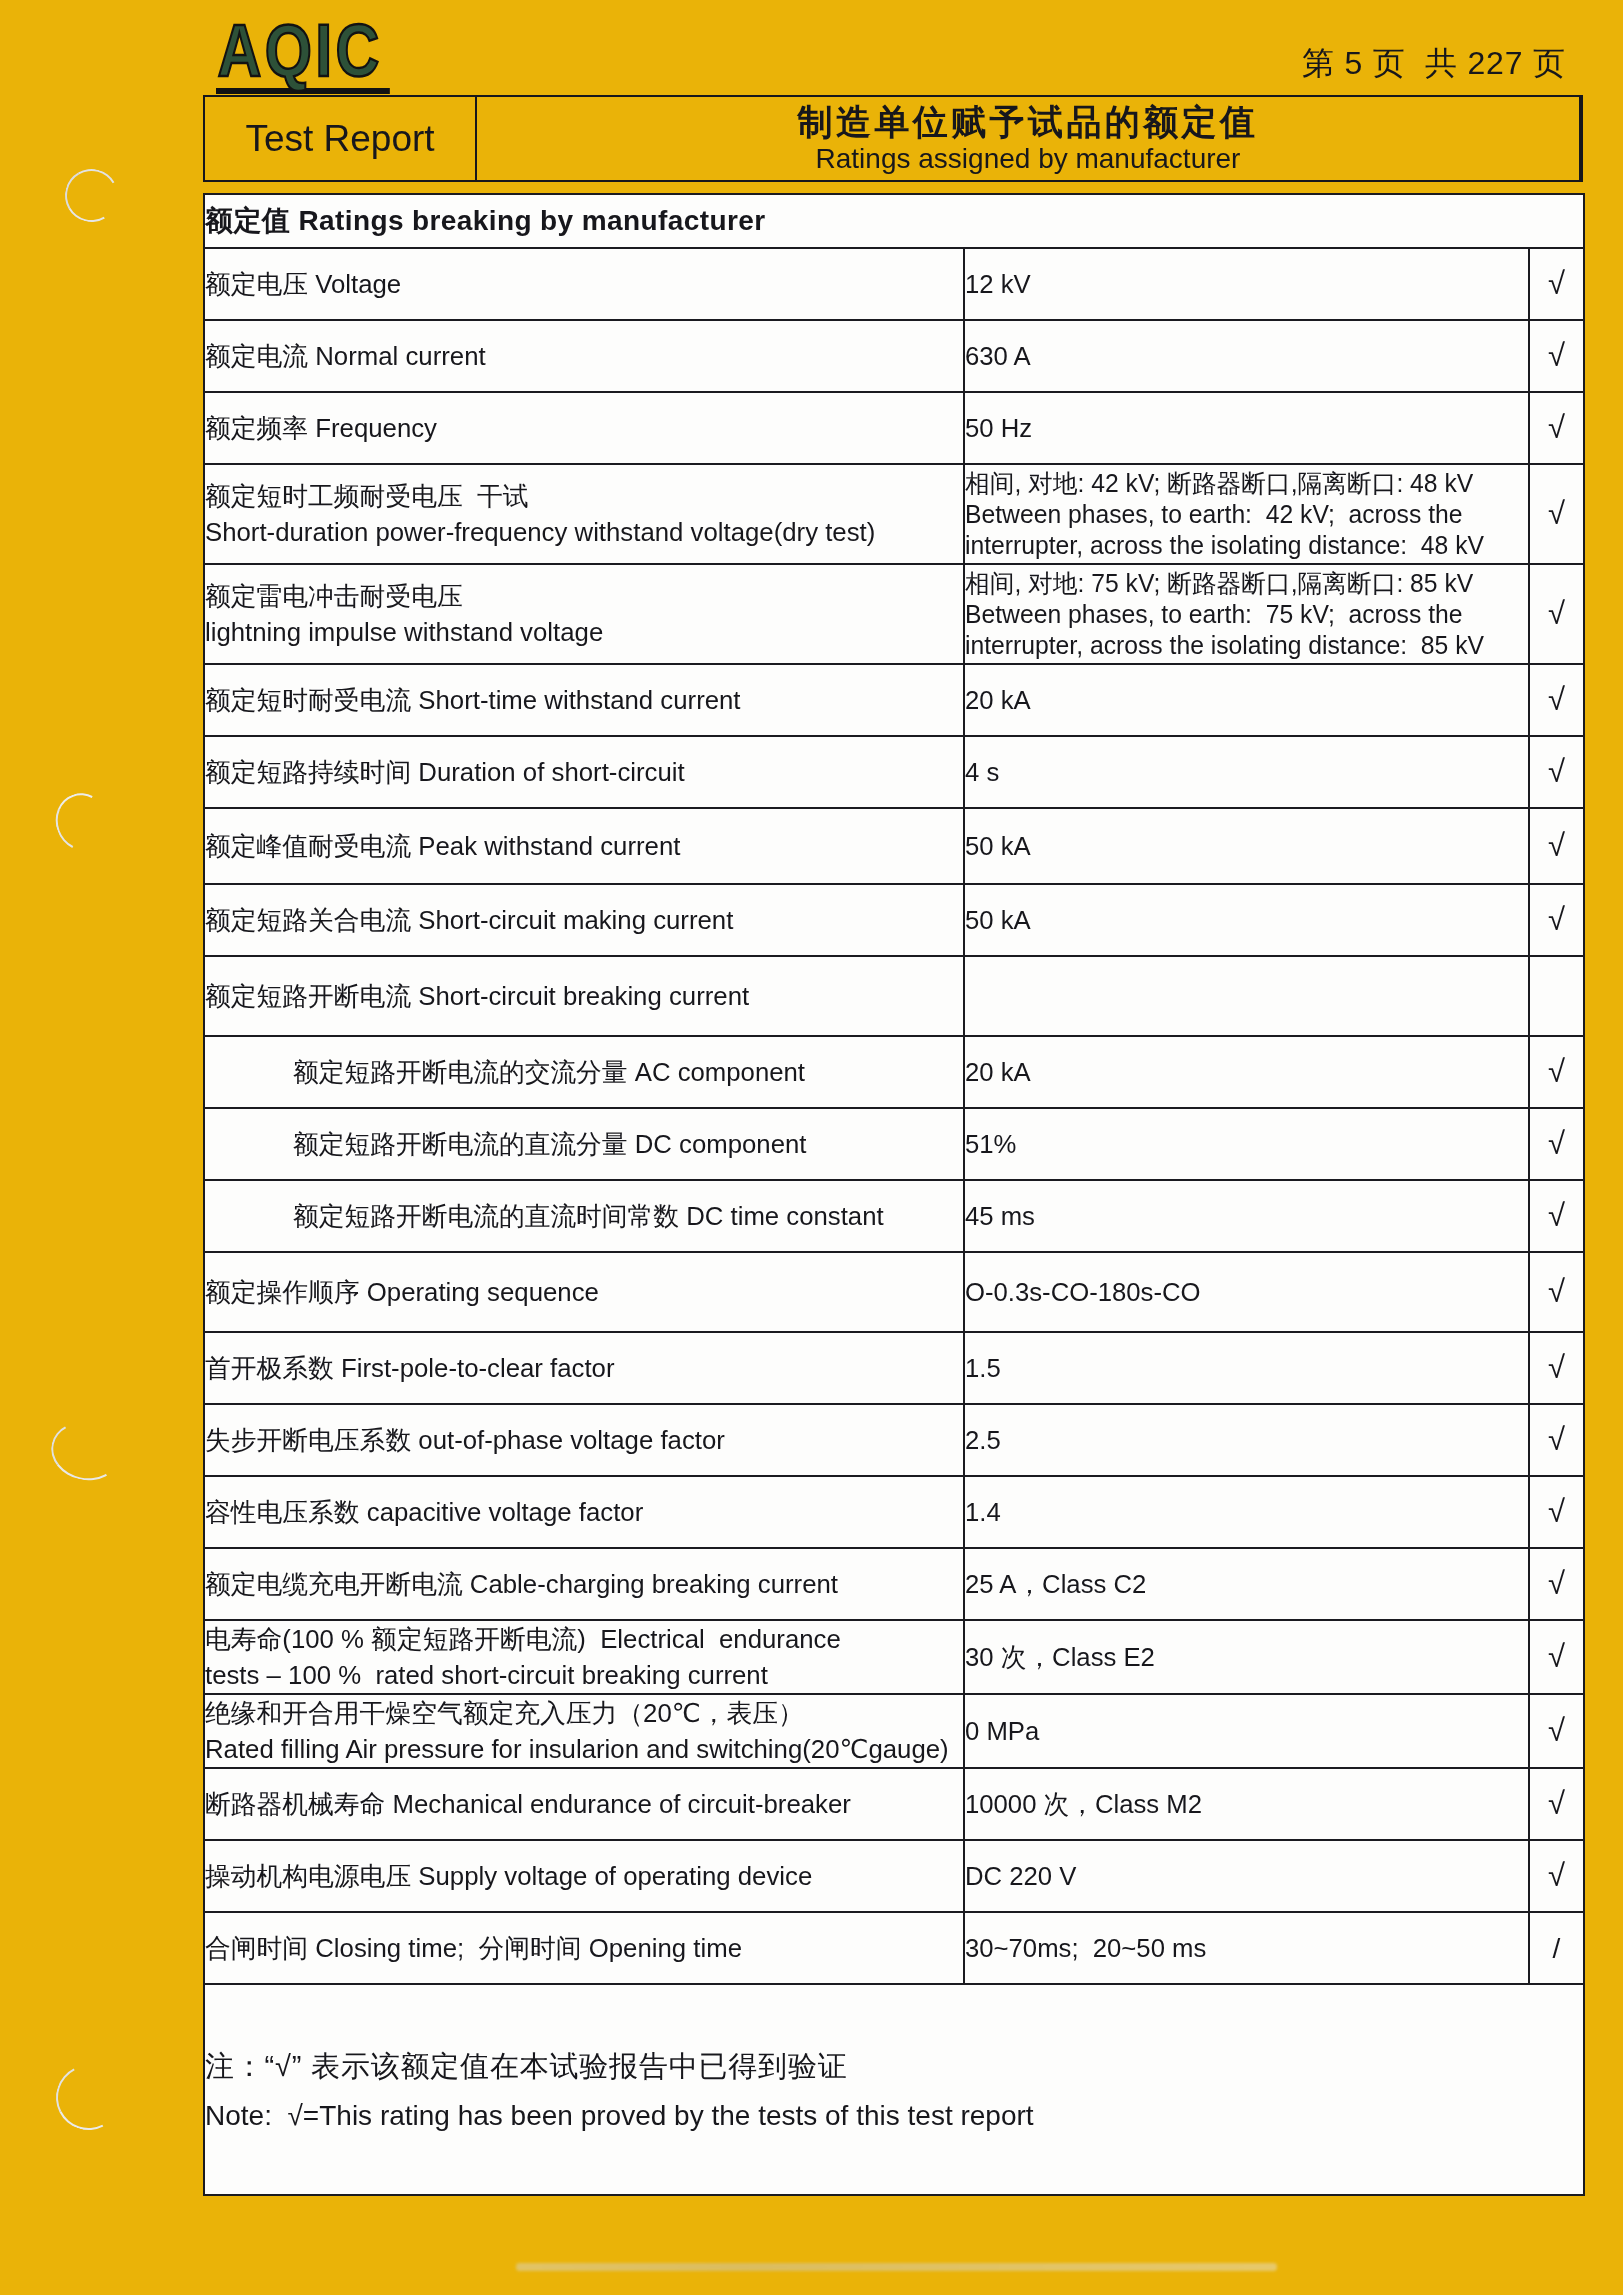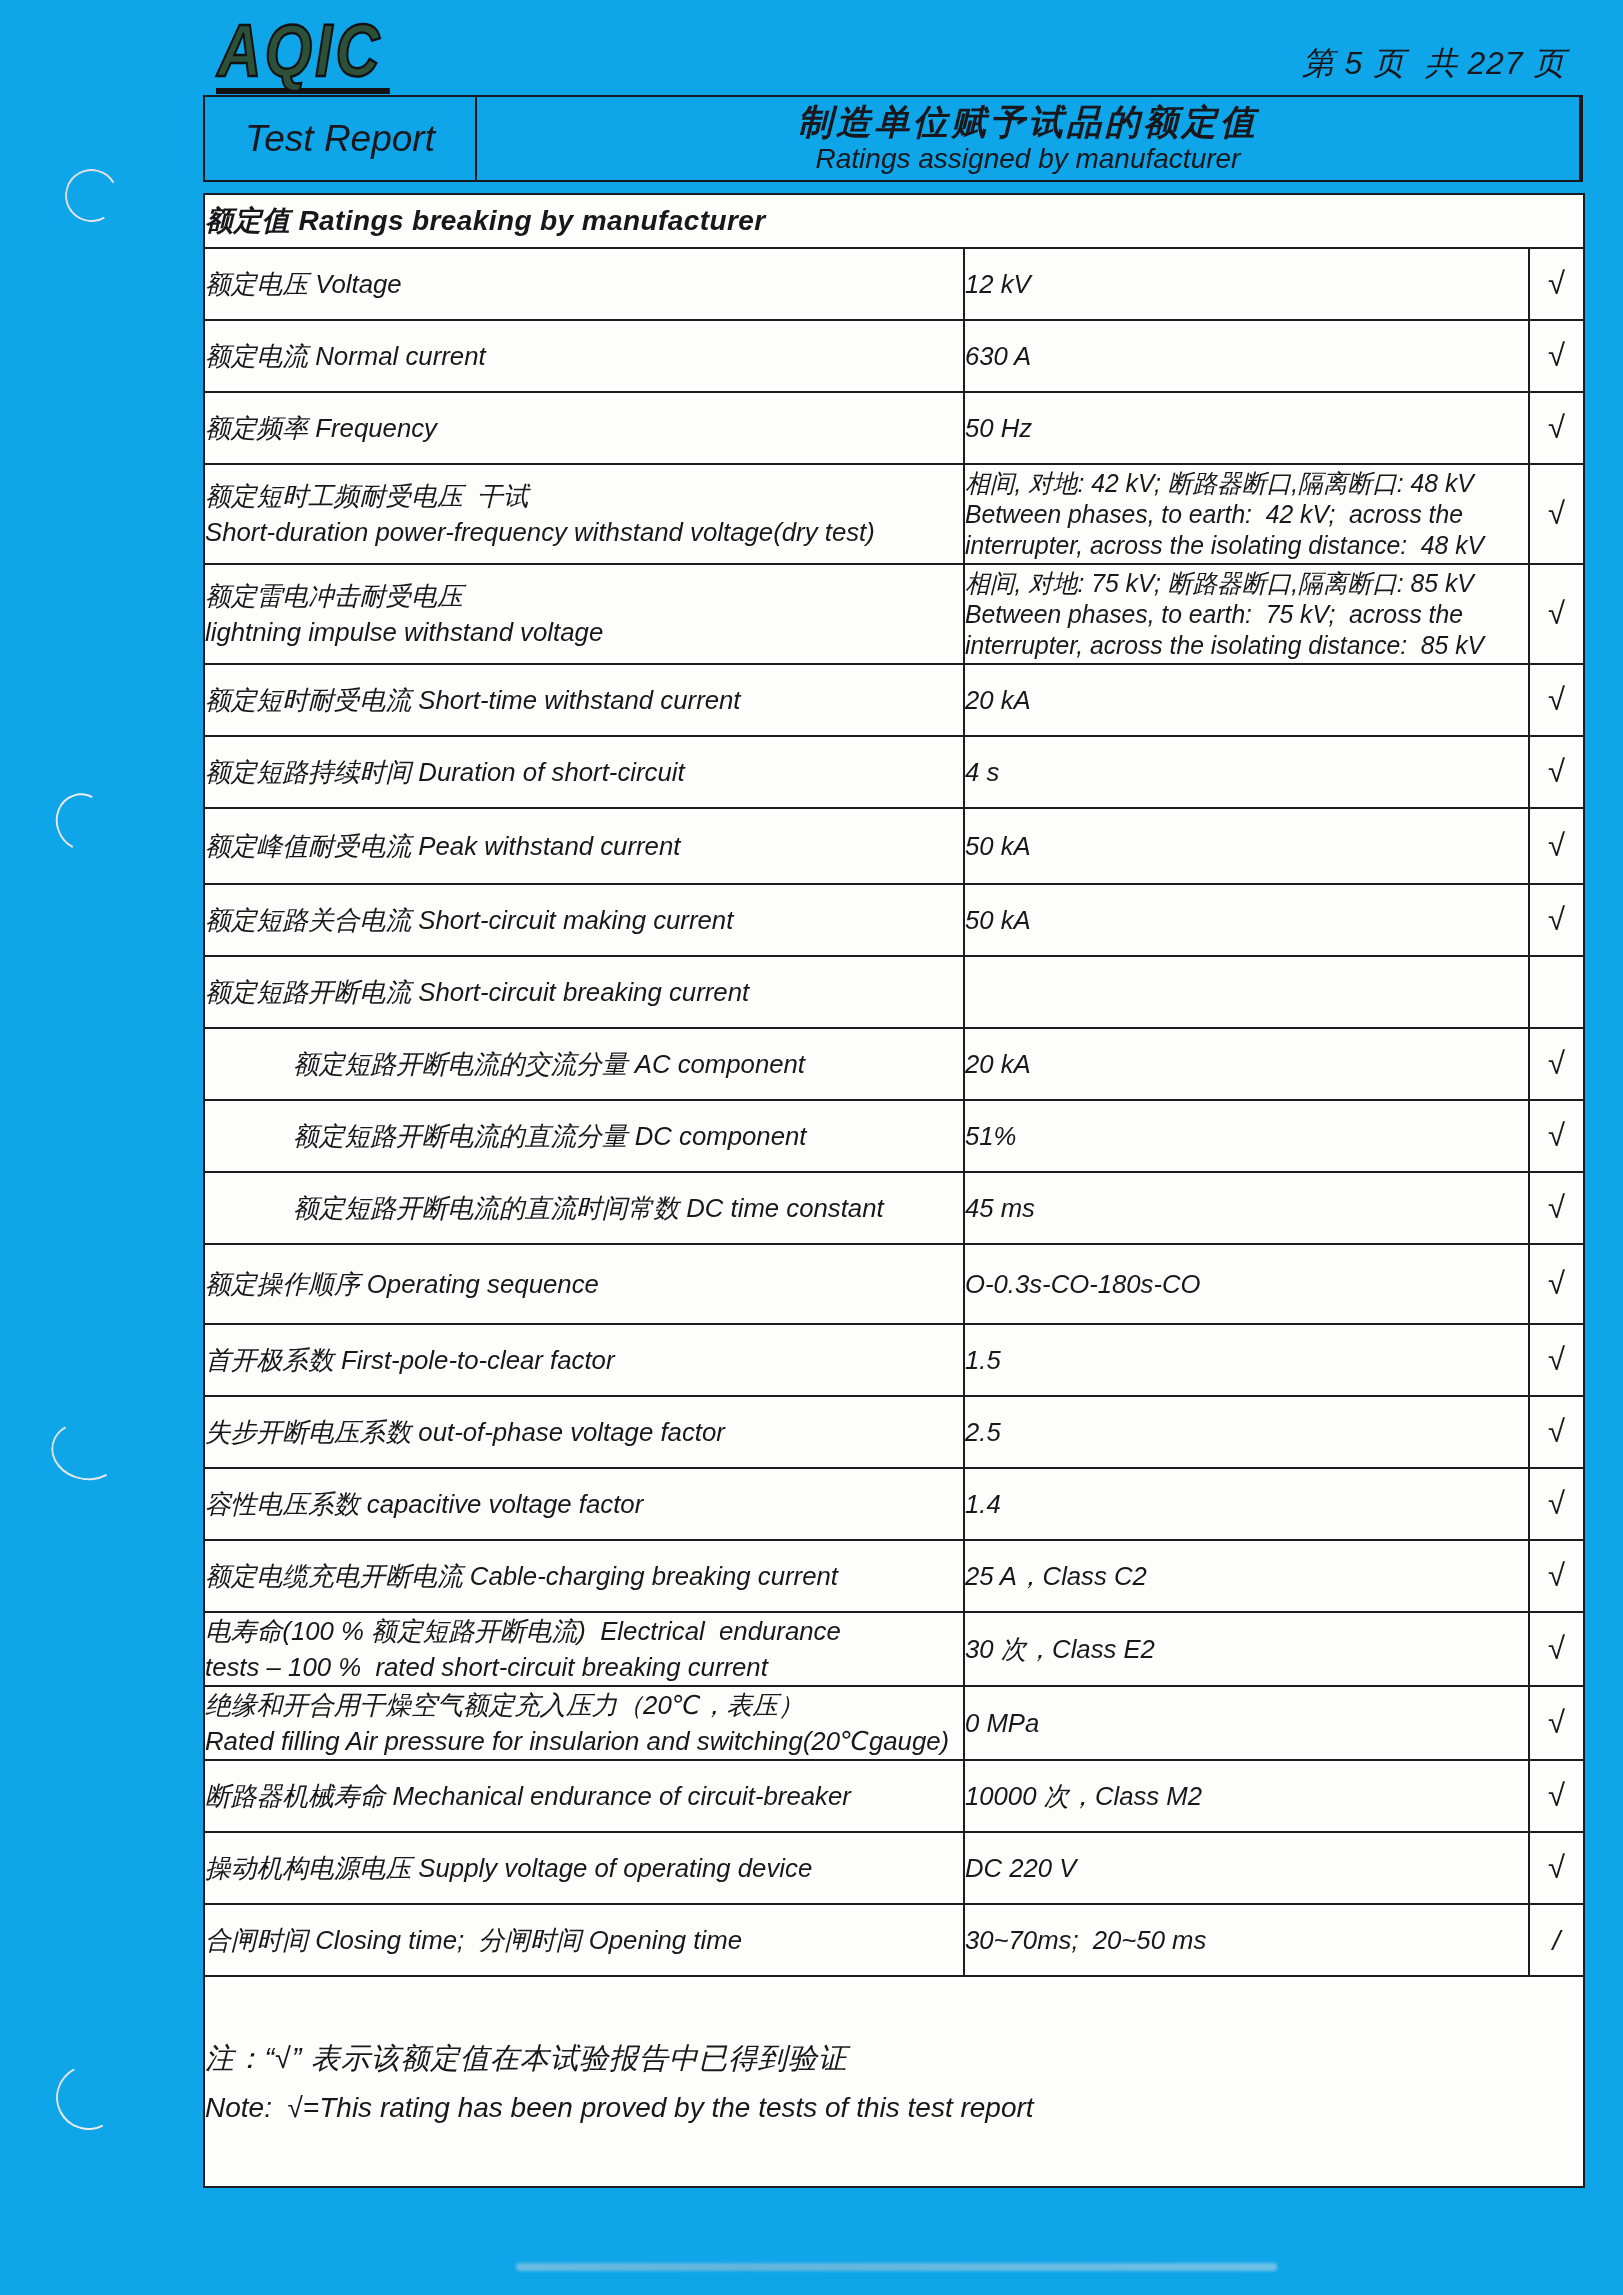--- a/index.html
+++ b/index.html
@@ -6,11 +6,10 @@
   .page{
     position:relative;
     width:1623px;height:2295px;
-    background:#0ea5e9;
+    background:#eab308;
     font-family:"Liberation Sans","DejaVu Sans",sans-serif;
     color:#17171c;
     overflow:hidden;
-    font-style:italic;
   }
   
   .logo{

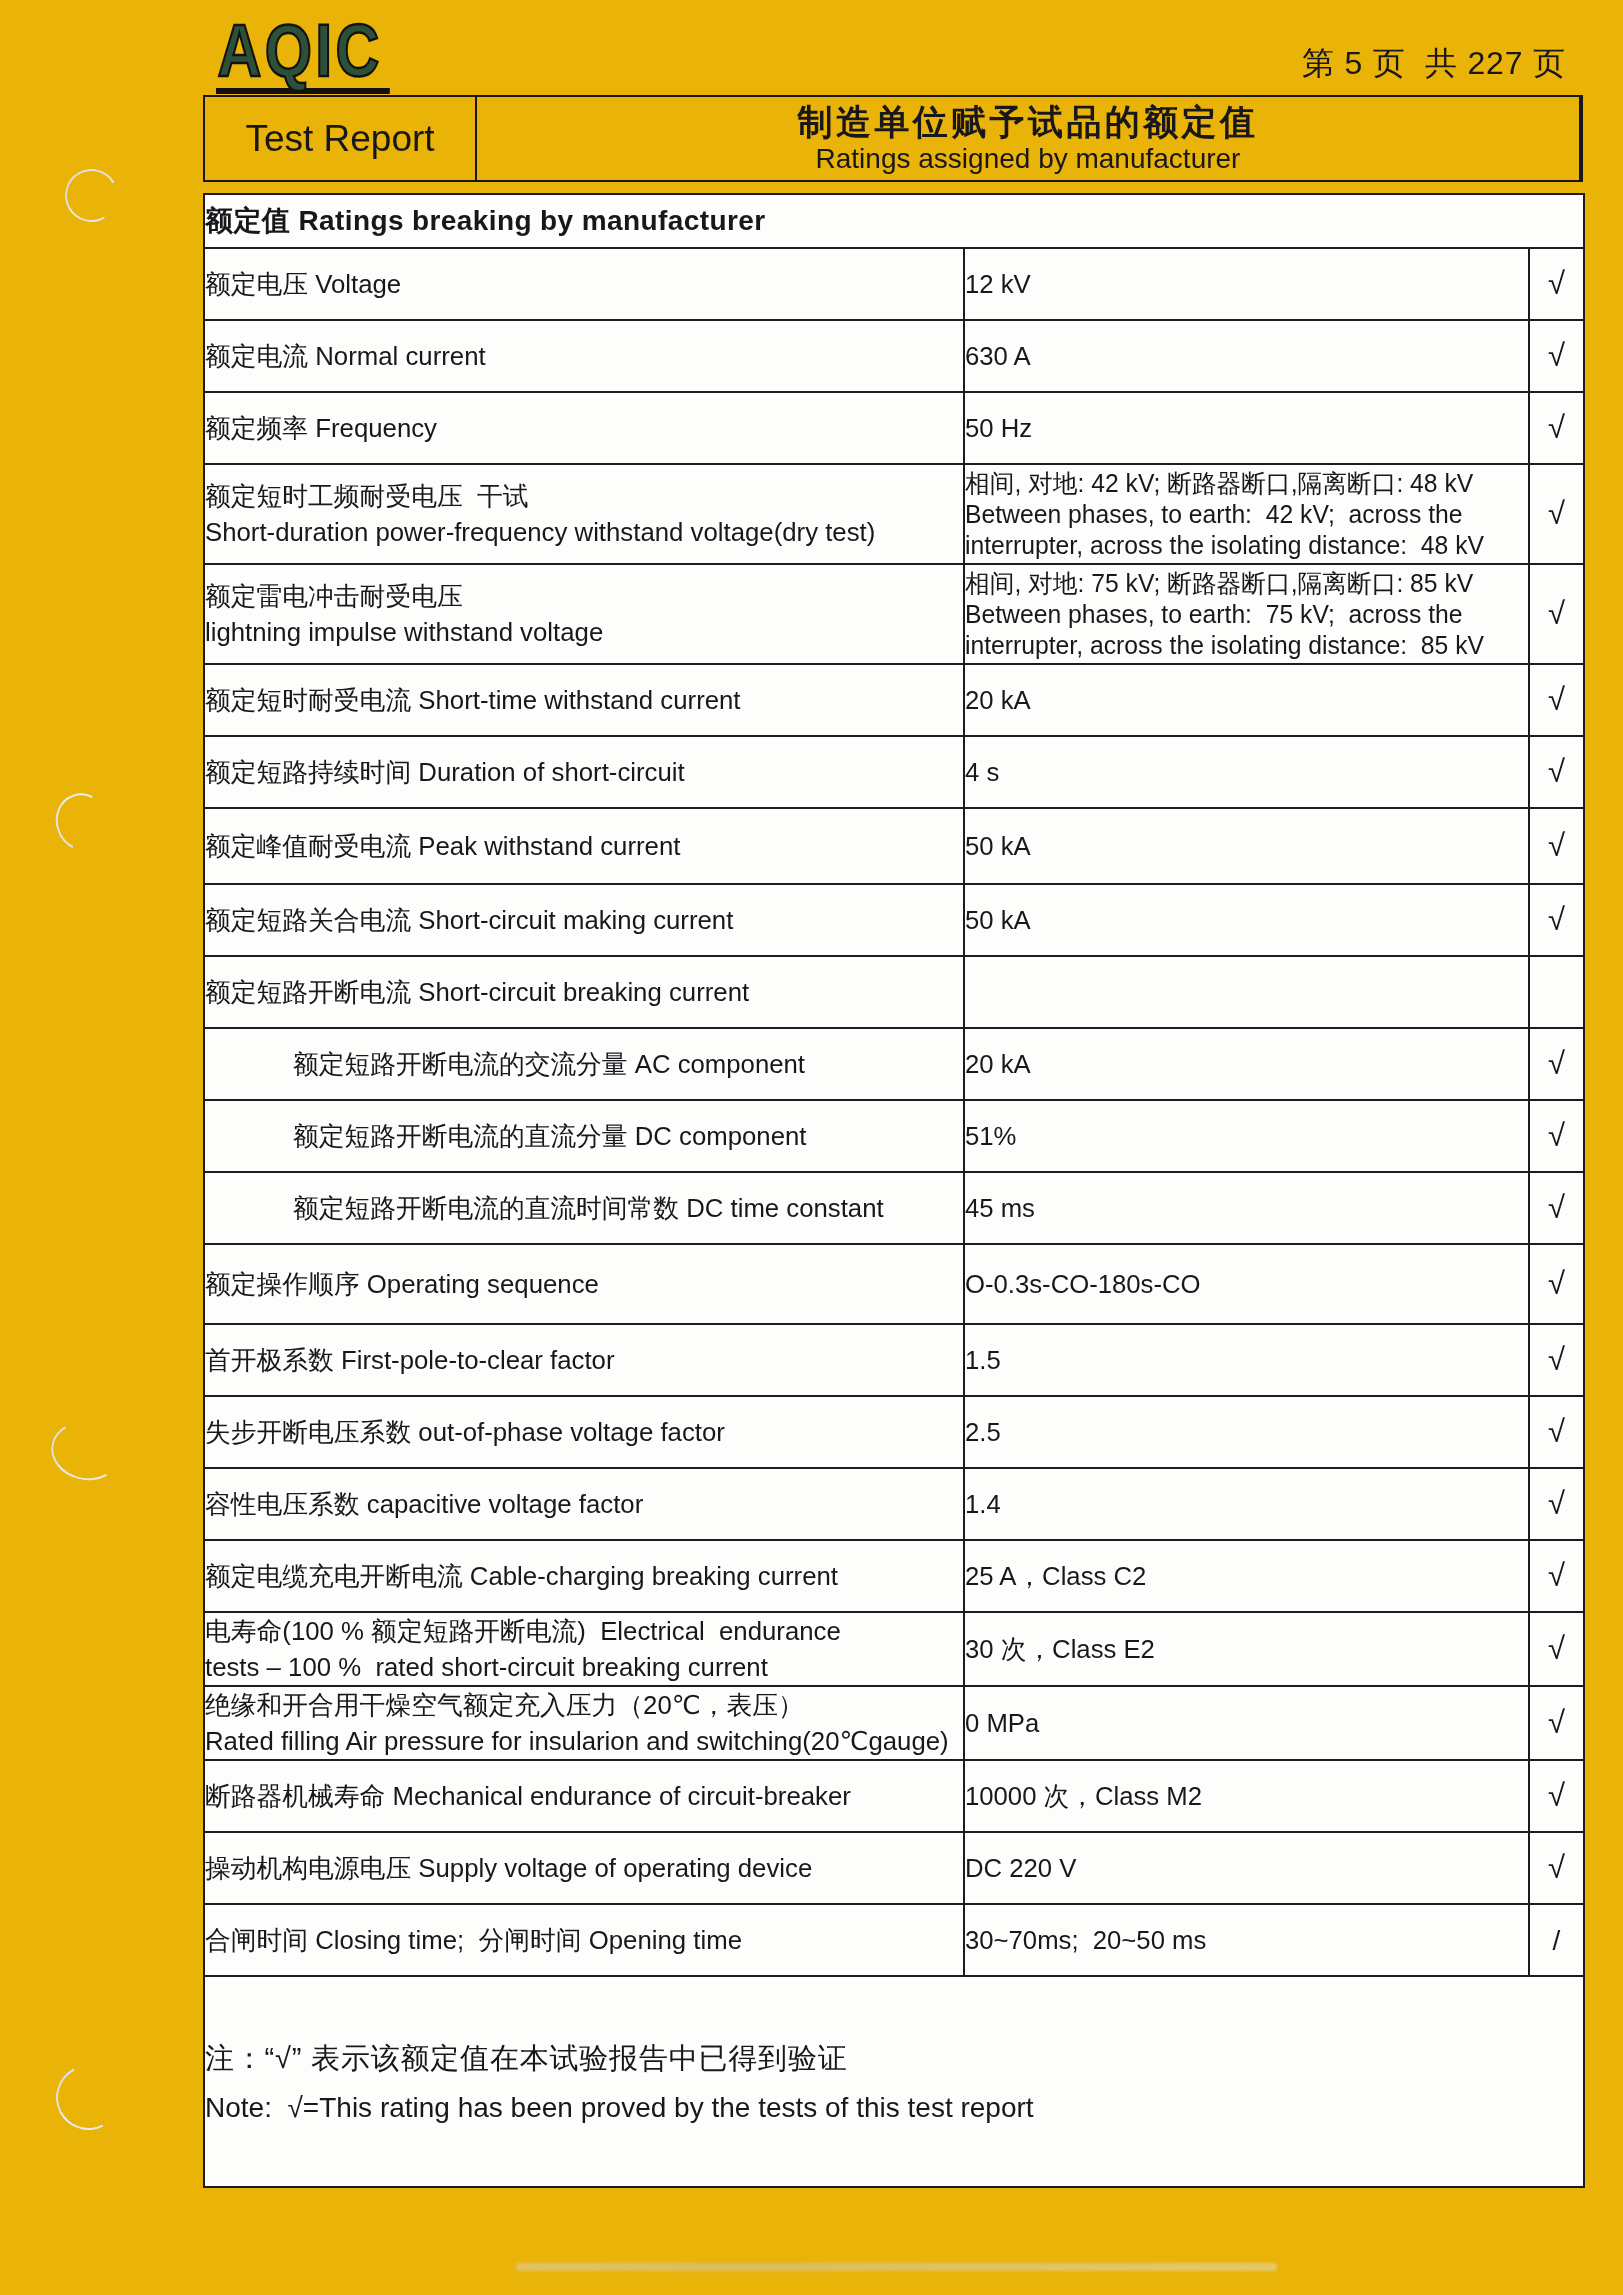--- a/index.html
+++ b/index.html
@@ -195,7 +195,7 @@
             </td>
             <td class="chk">√</td>
           </tr>
-          <tr style="height: 72px;">
+          <tr style="height: 80px;">
             <td class="lab">
               <div class="lab-line fit" style="transform-origin: left center; transform: scaleX(0.991081);">额定短路开断电流 Short-circuit breaking current</div>
             </td>

